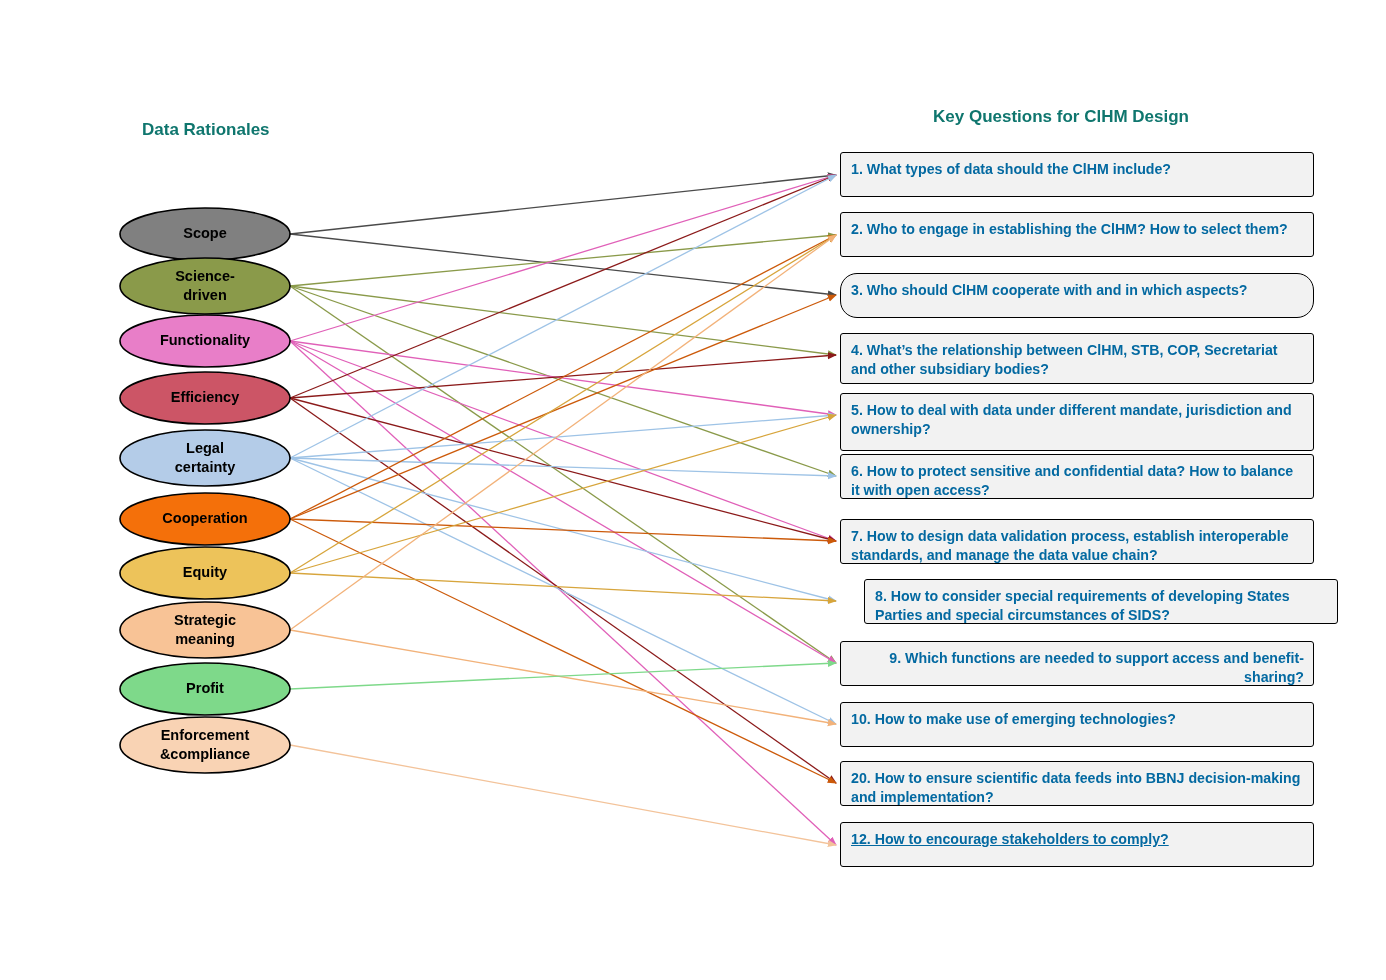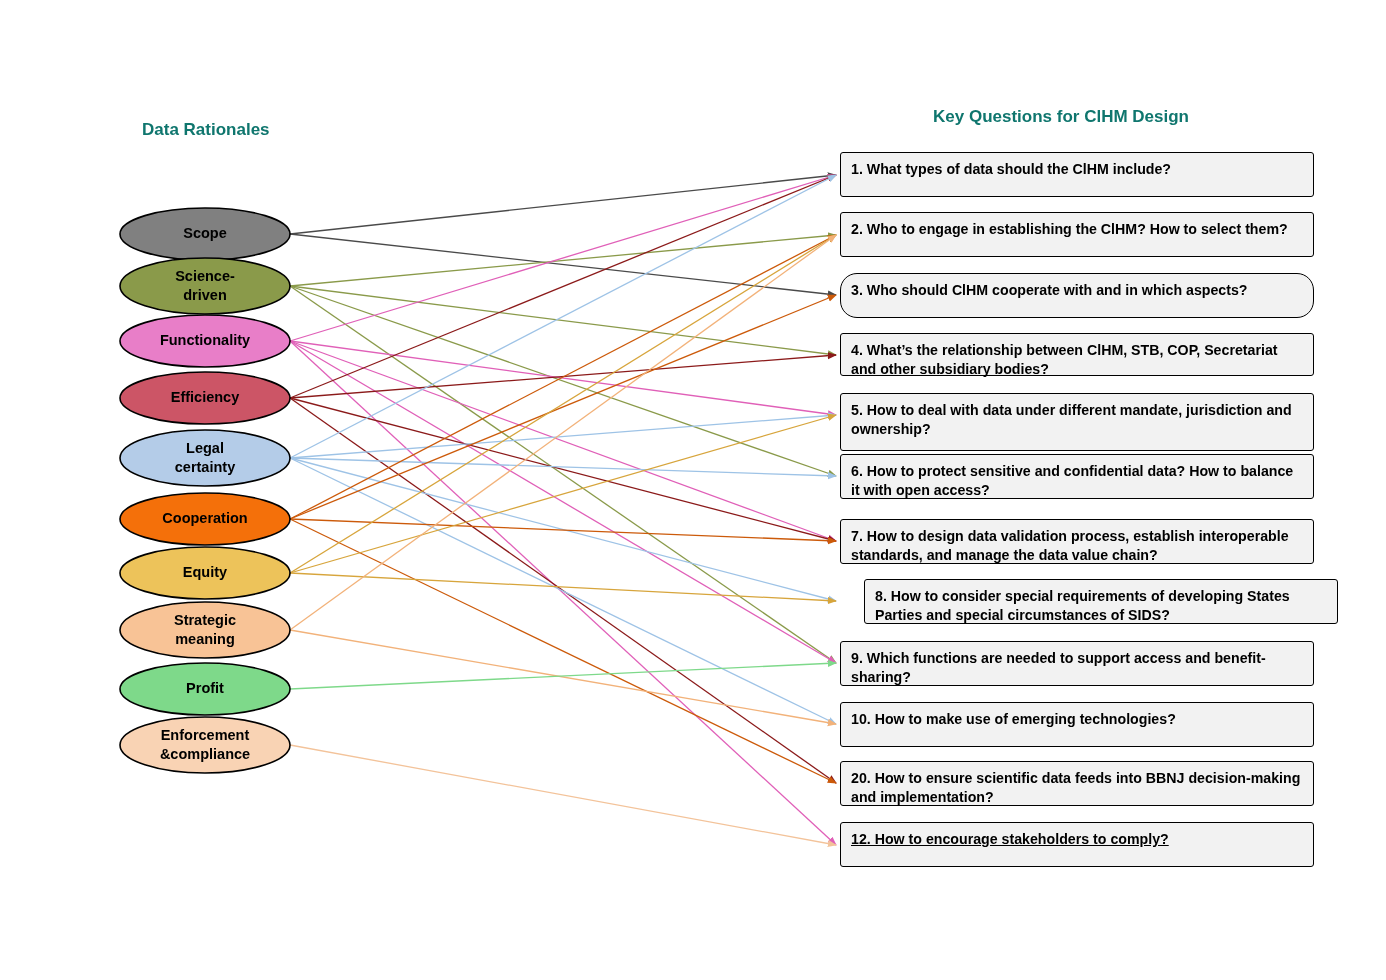--- a/index.html
+++ b/index.html
@@ -47,7 +47,7 @@
     border-radius: 3px;
     font-size: 14.2px;
     font-weight: bold;
-    color: #000000;
+    color: #0369a1;
     padding: 7px 9px 6px 10px;
     line-height: 1.32;
     left: 840px;

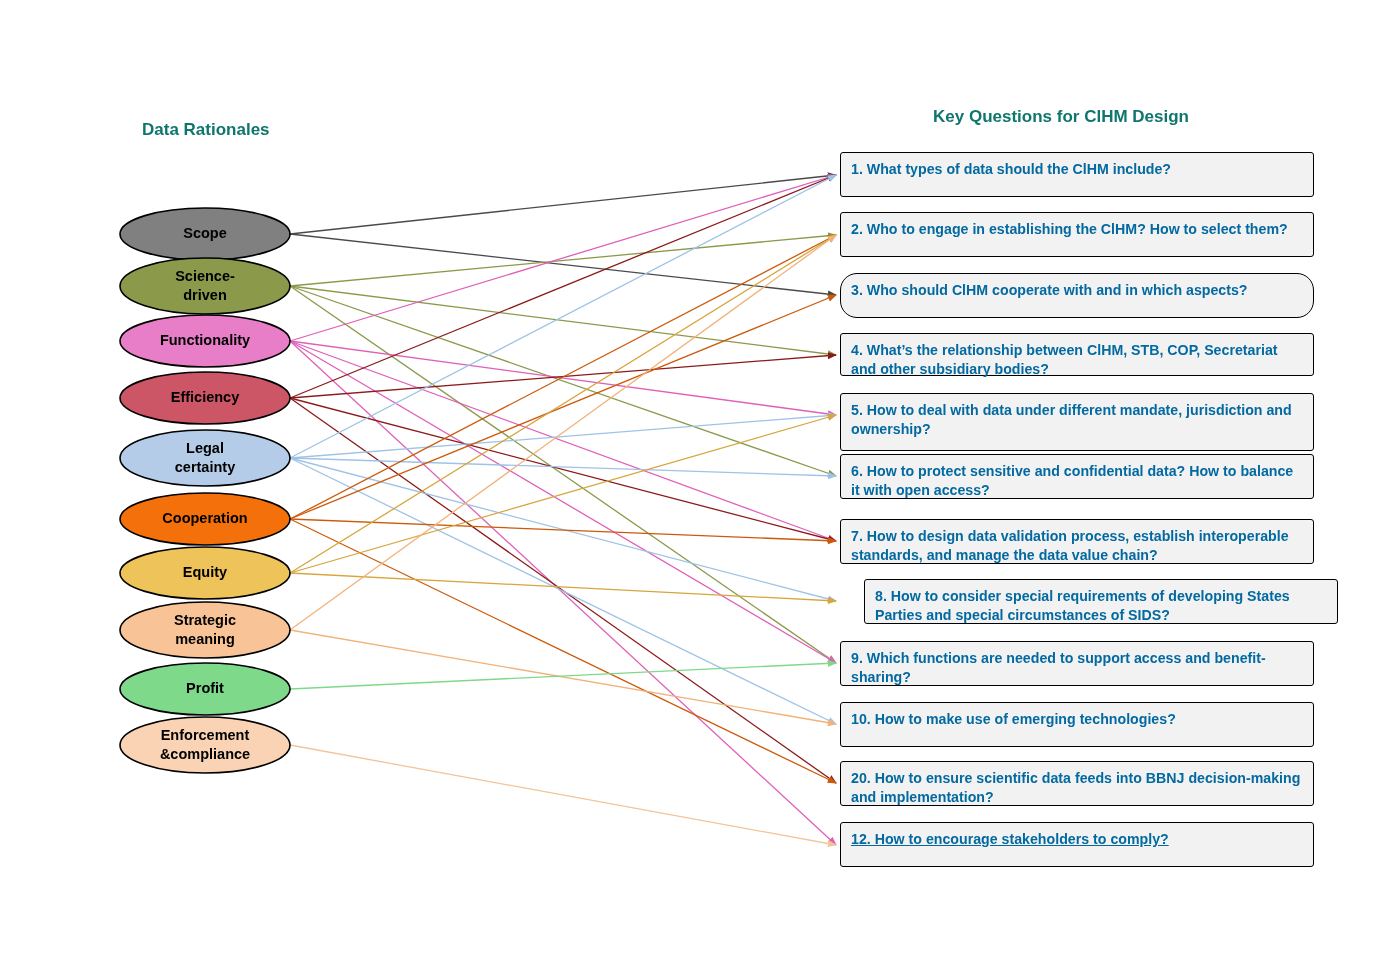--- a/index.html
+++ b/index.html
@@ -172,7 +172,7 @@
     <div class="q-box" style="top: 152px; height: 45px;">1. What types of data should the ClHM include?</div>
     <div class="q-box" style="top: 212px; height: 45px;">2. Who to engage in establishing the ClHM? How to select them?</div>
     <div class="q-box" style="top: 273px; height: 45px; border-radius: 17px;">3. Who should ClHM cooperate with and in which aspects?</div>
-    <div class="q-box" style="top: 333px; height: 43px;">4. What’s the relationship between ClHM, STB, COP, Secretariat and other subsidiary bodies?</div>
+    <div class="q-box" style="top: 333px; height: 51px;">4. What’s the relationship between ClHM, STB, COP, Secretariat and other subsidiary bodies?</div>
     <div class="q-box" style="top: 393px; height: 58px;">5. How to deal with data under different mandate, jurisdiction and ownership?</div>
     <div class="q-box" style="top: 454px; height: 45px;">6. How to protect sensitive and confidential data? How to balance it with open access?</div>
     <div class="q-box" style="top: 519px; height: 45px;">7. How to design data validation process, establish interoperable standards, and manage the data value chain?</div>

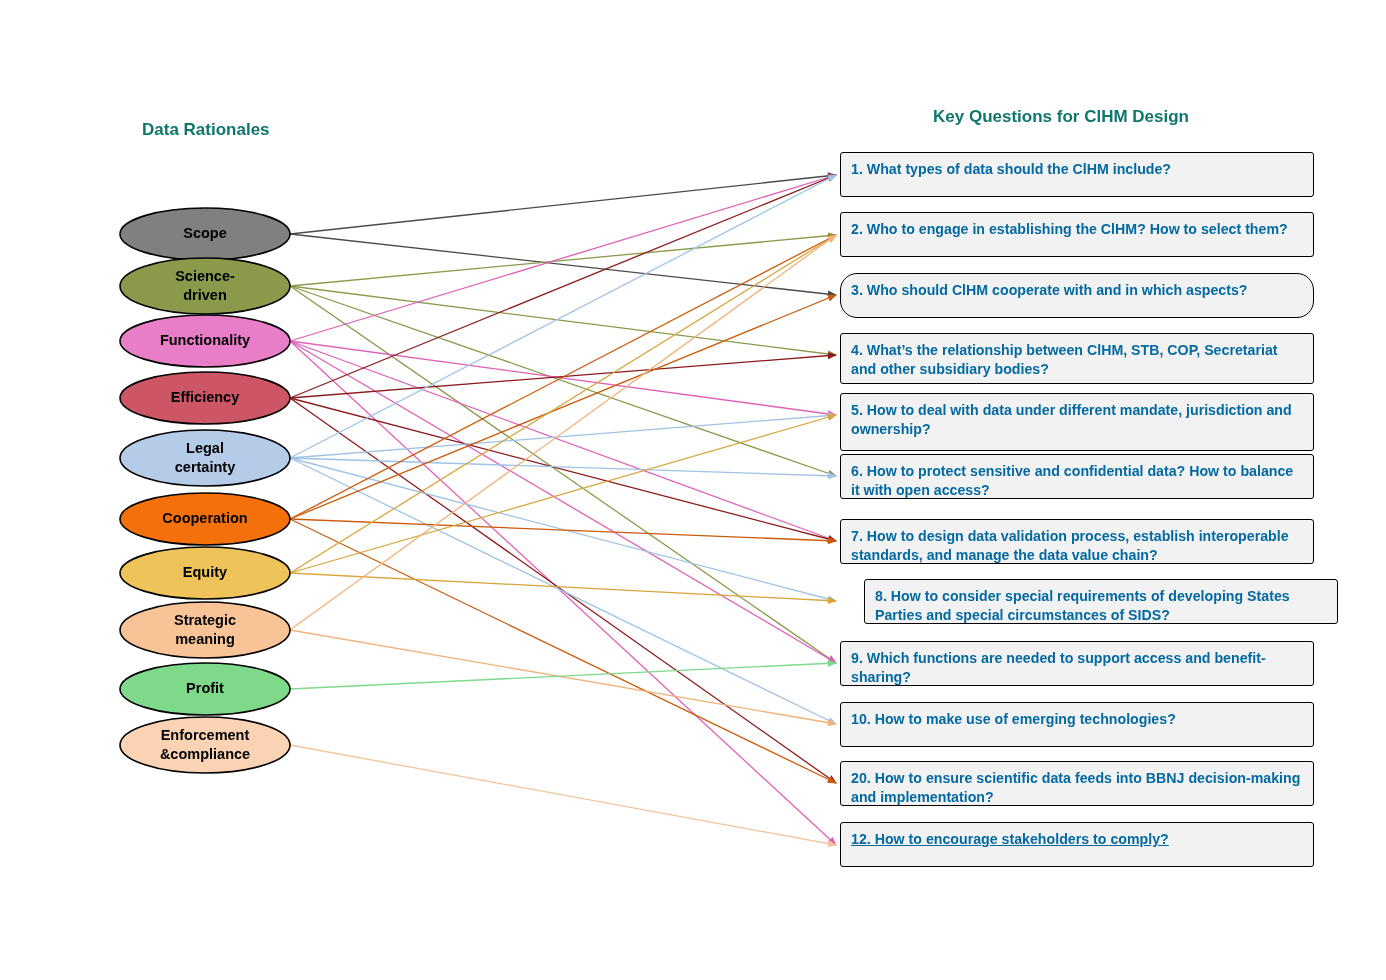--- a/index.html
+++ b/index.html
@@ -177,7 +177,7 @@
     <div class="q-box" style="top: 454px; height: 45px;">6. How to protect sensitive and confidential data? How to balance it with open access?</div>
     <div class="q-box" style="top: 519px; height: 45px;">7. How to design data validation process, establish interoperable standards, and manage the data value chain?</div>
     <div class="q-box" style="top: 579px; height: 45px; margin-left: 24px;">8. How to consider special requirements of developing States Parties and special circumstances of SIDS?</div>
-    <div class="q-box" style="top: 641px; height: 45px;">9. Which functions are needed to support access and benefit-sharing?</div>
+    <div class="q-box" style="top: 641px; height: 45px; text-align: right;">9. Which functions are needed to support access and benefit-sharing?</div>
     <div class="q-box" style="top: 702px; height: 45px;">10. How to make use of emerging technologies?</div>
     <div class="q-box" style="top: 761px; height: 45px;">20. How to ensure scientific data feeds into BBNJ decision-making and implementation?</div>
     <div class="q-box" style="top: 822px; height: 45px; text-decoration: underline;">12. How to encourage stakeholders to comply?</div>

